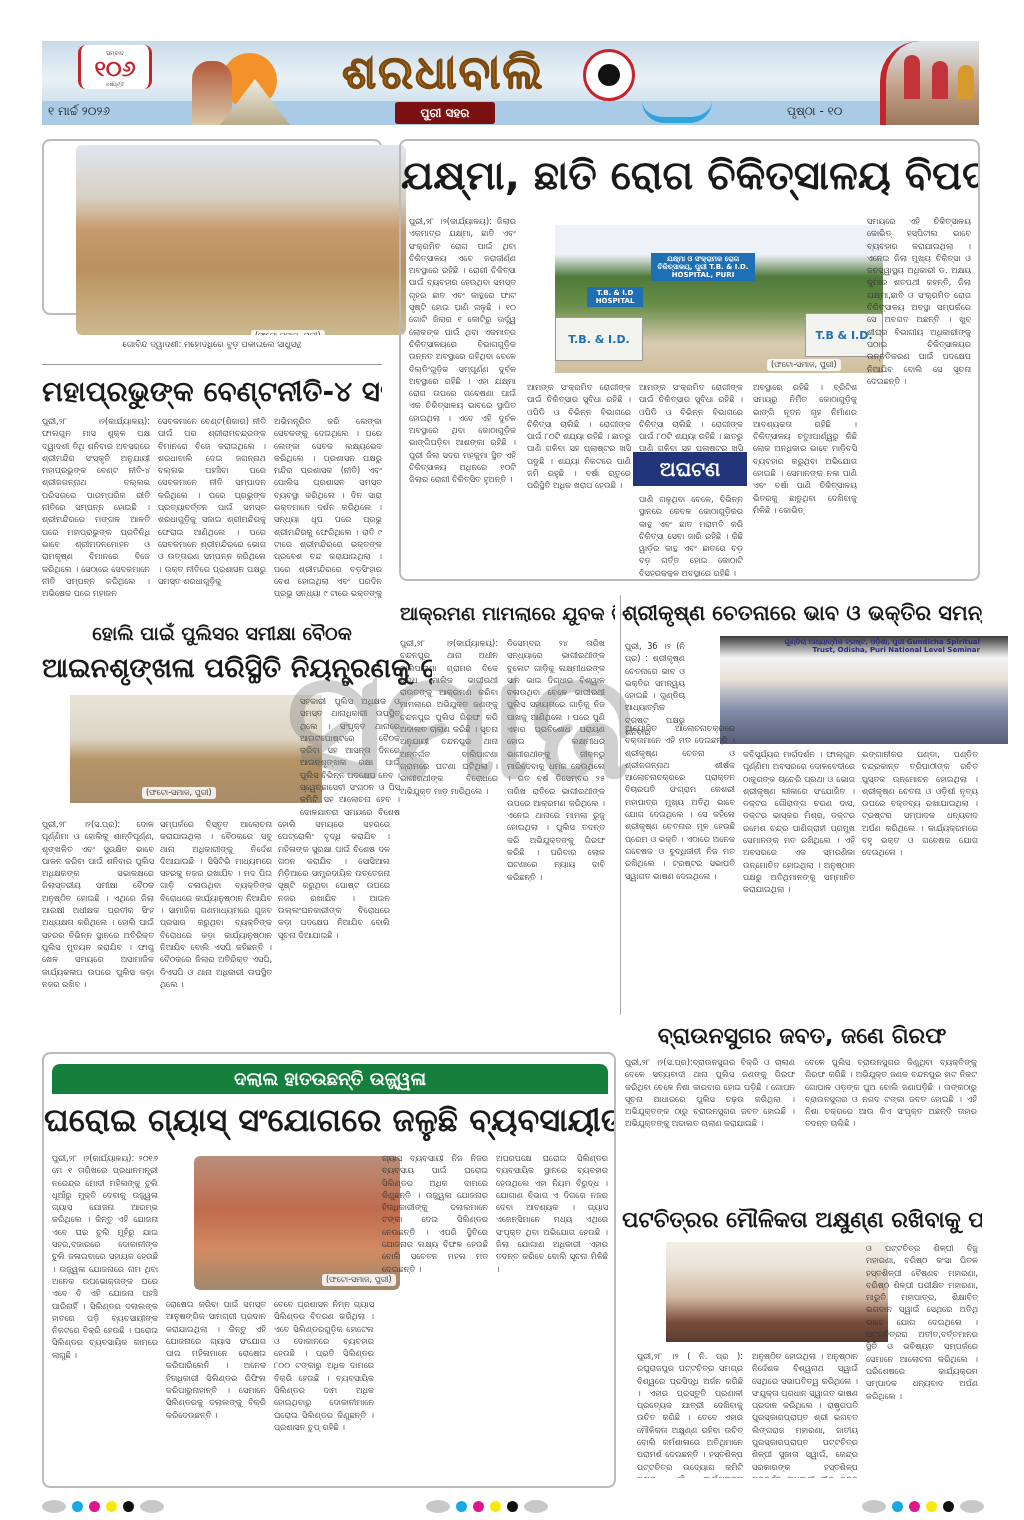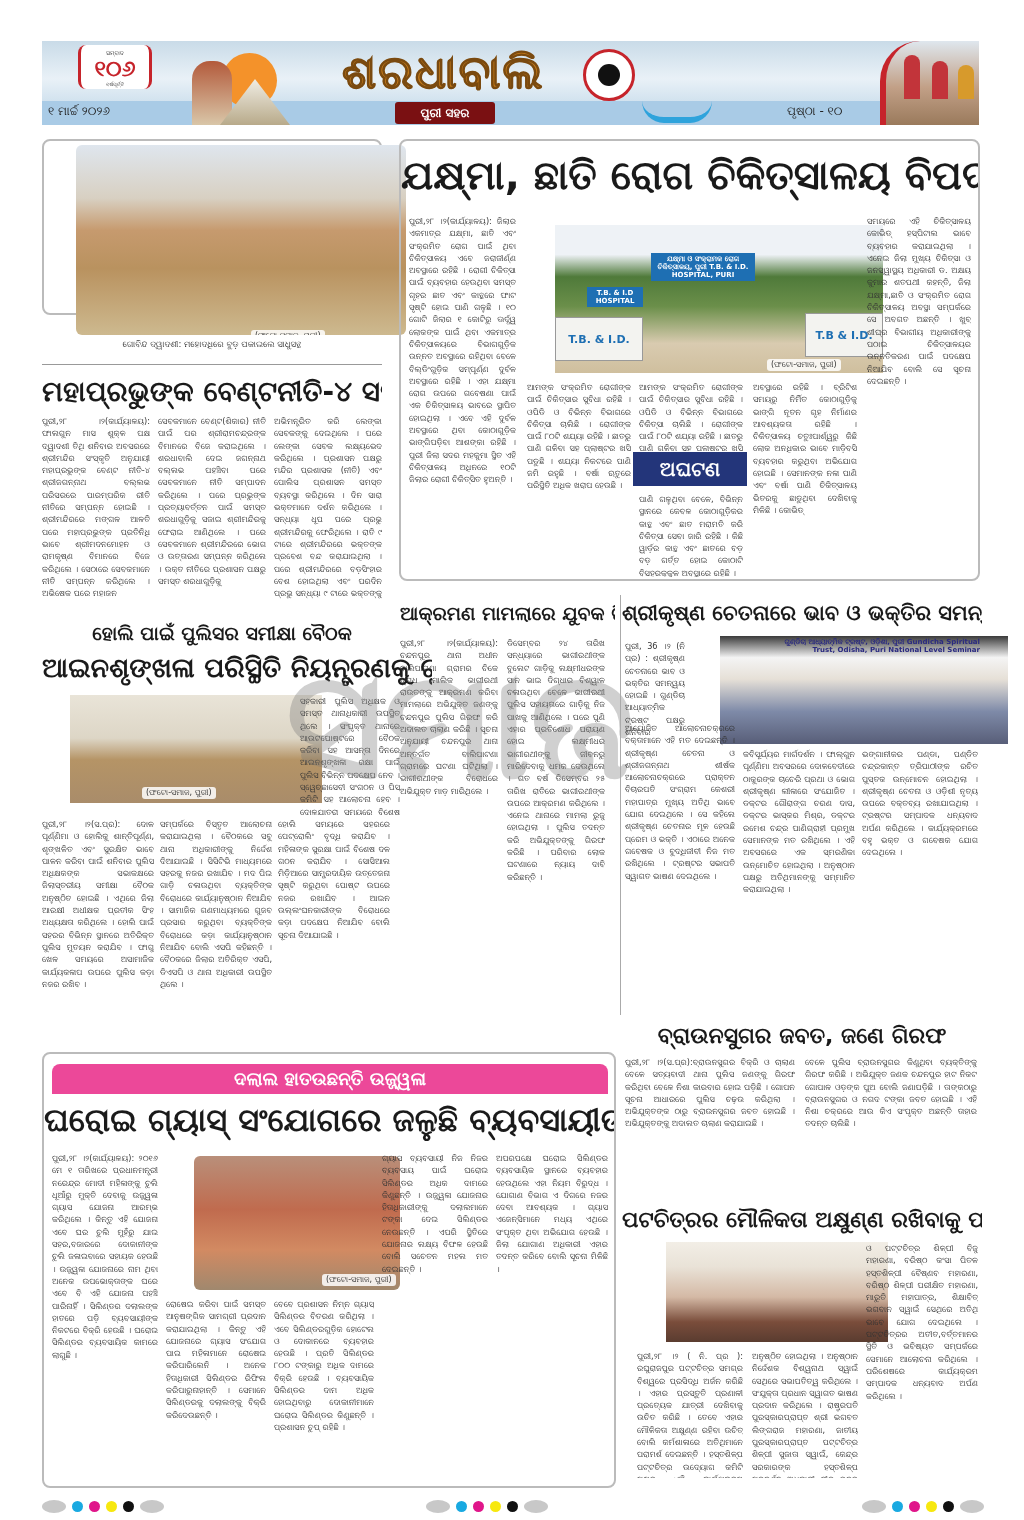--- a/index.html
+++ b/index.html
@@ -45,7 +45,7 @@
   .wall { position:absolute; background:#f3f3f0; border:1px solid #999; color:#1e6fb3; font-weight:bold; text-align:center; }
 
   .inset-box { background: #23357a; color: #fff; font-weight: bold; text-align: center; }
-  .banner-red { background: #ec4899; color: #fff; font-weight: bold; text-align: center; border-radius: 8px 8px 0 0; }
+  .banner-red { background: #15803d; color: #fff; font-weight: bold; text-align: center; border-radius: 8px 8px 0 0; }
 
   .watermark { left: 270px; top: 630px; width: 380px; height: 190px; color: rgba(120,120,120,0.35); font-size: 150px; font-weight: bold; text-align: center; line-height: 190px; pointer-events: none; }
 

